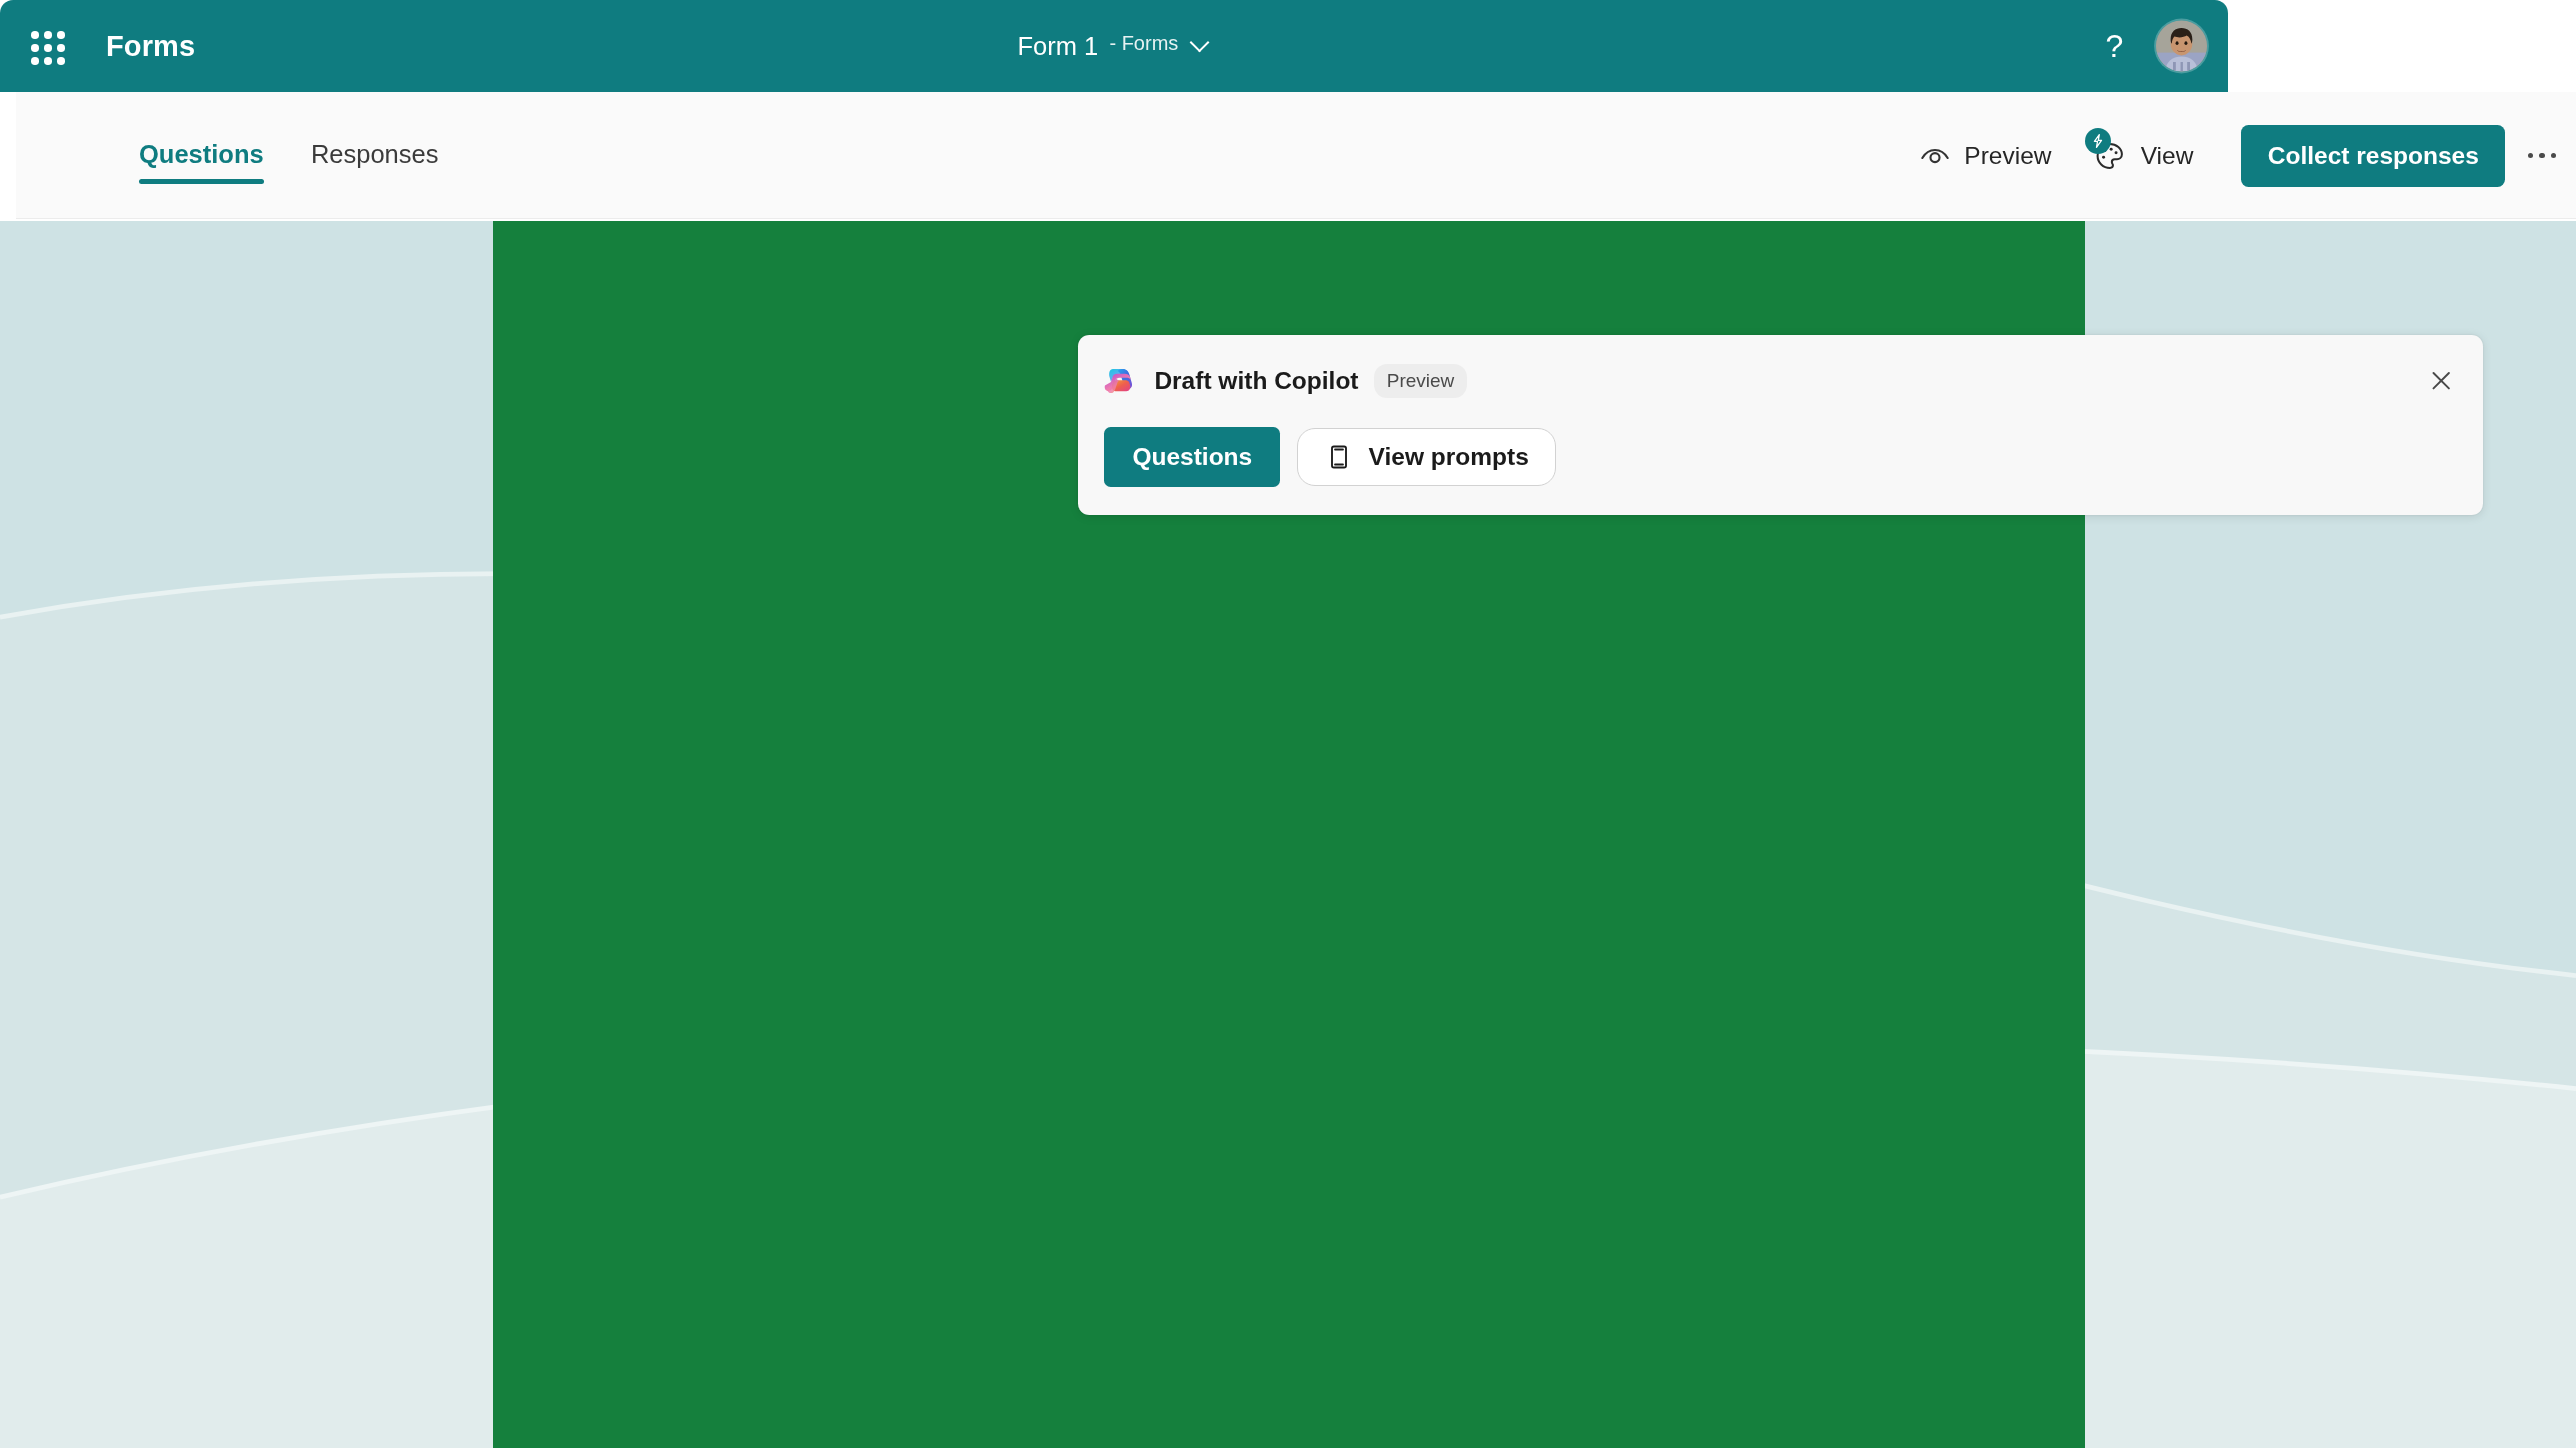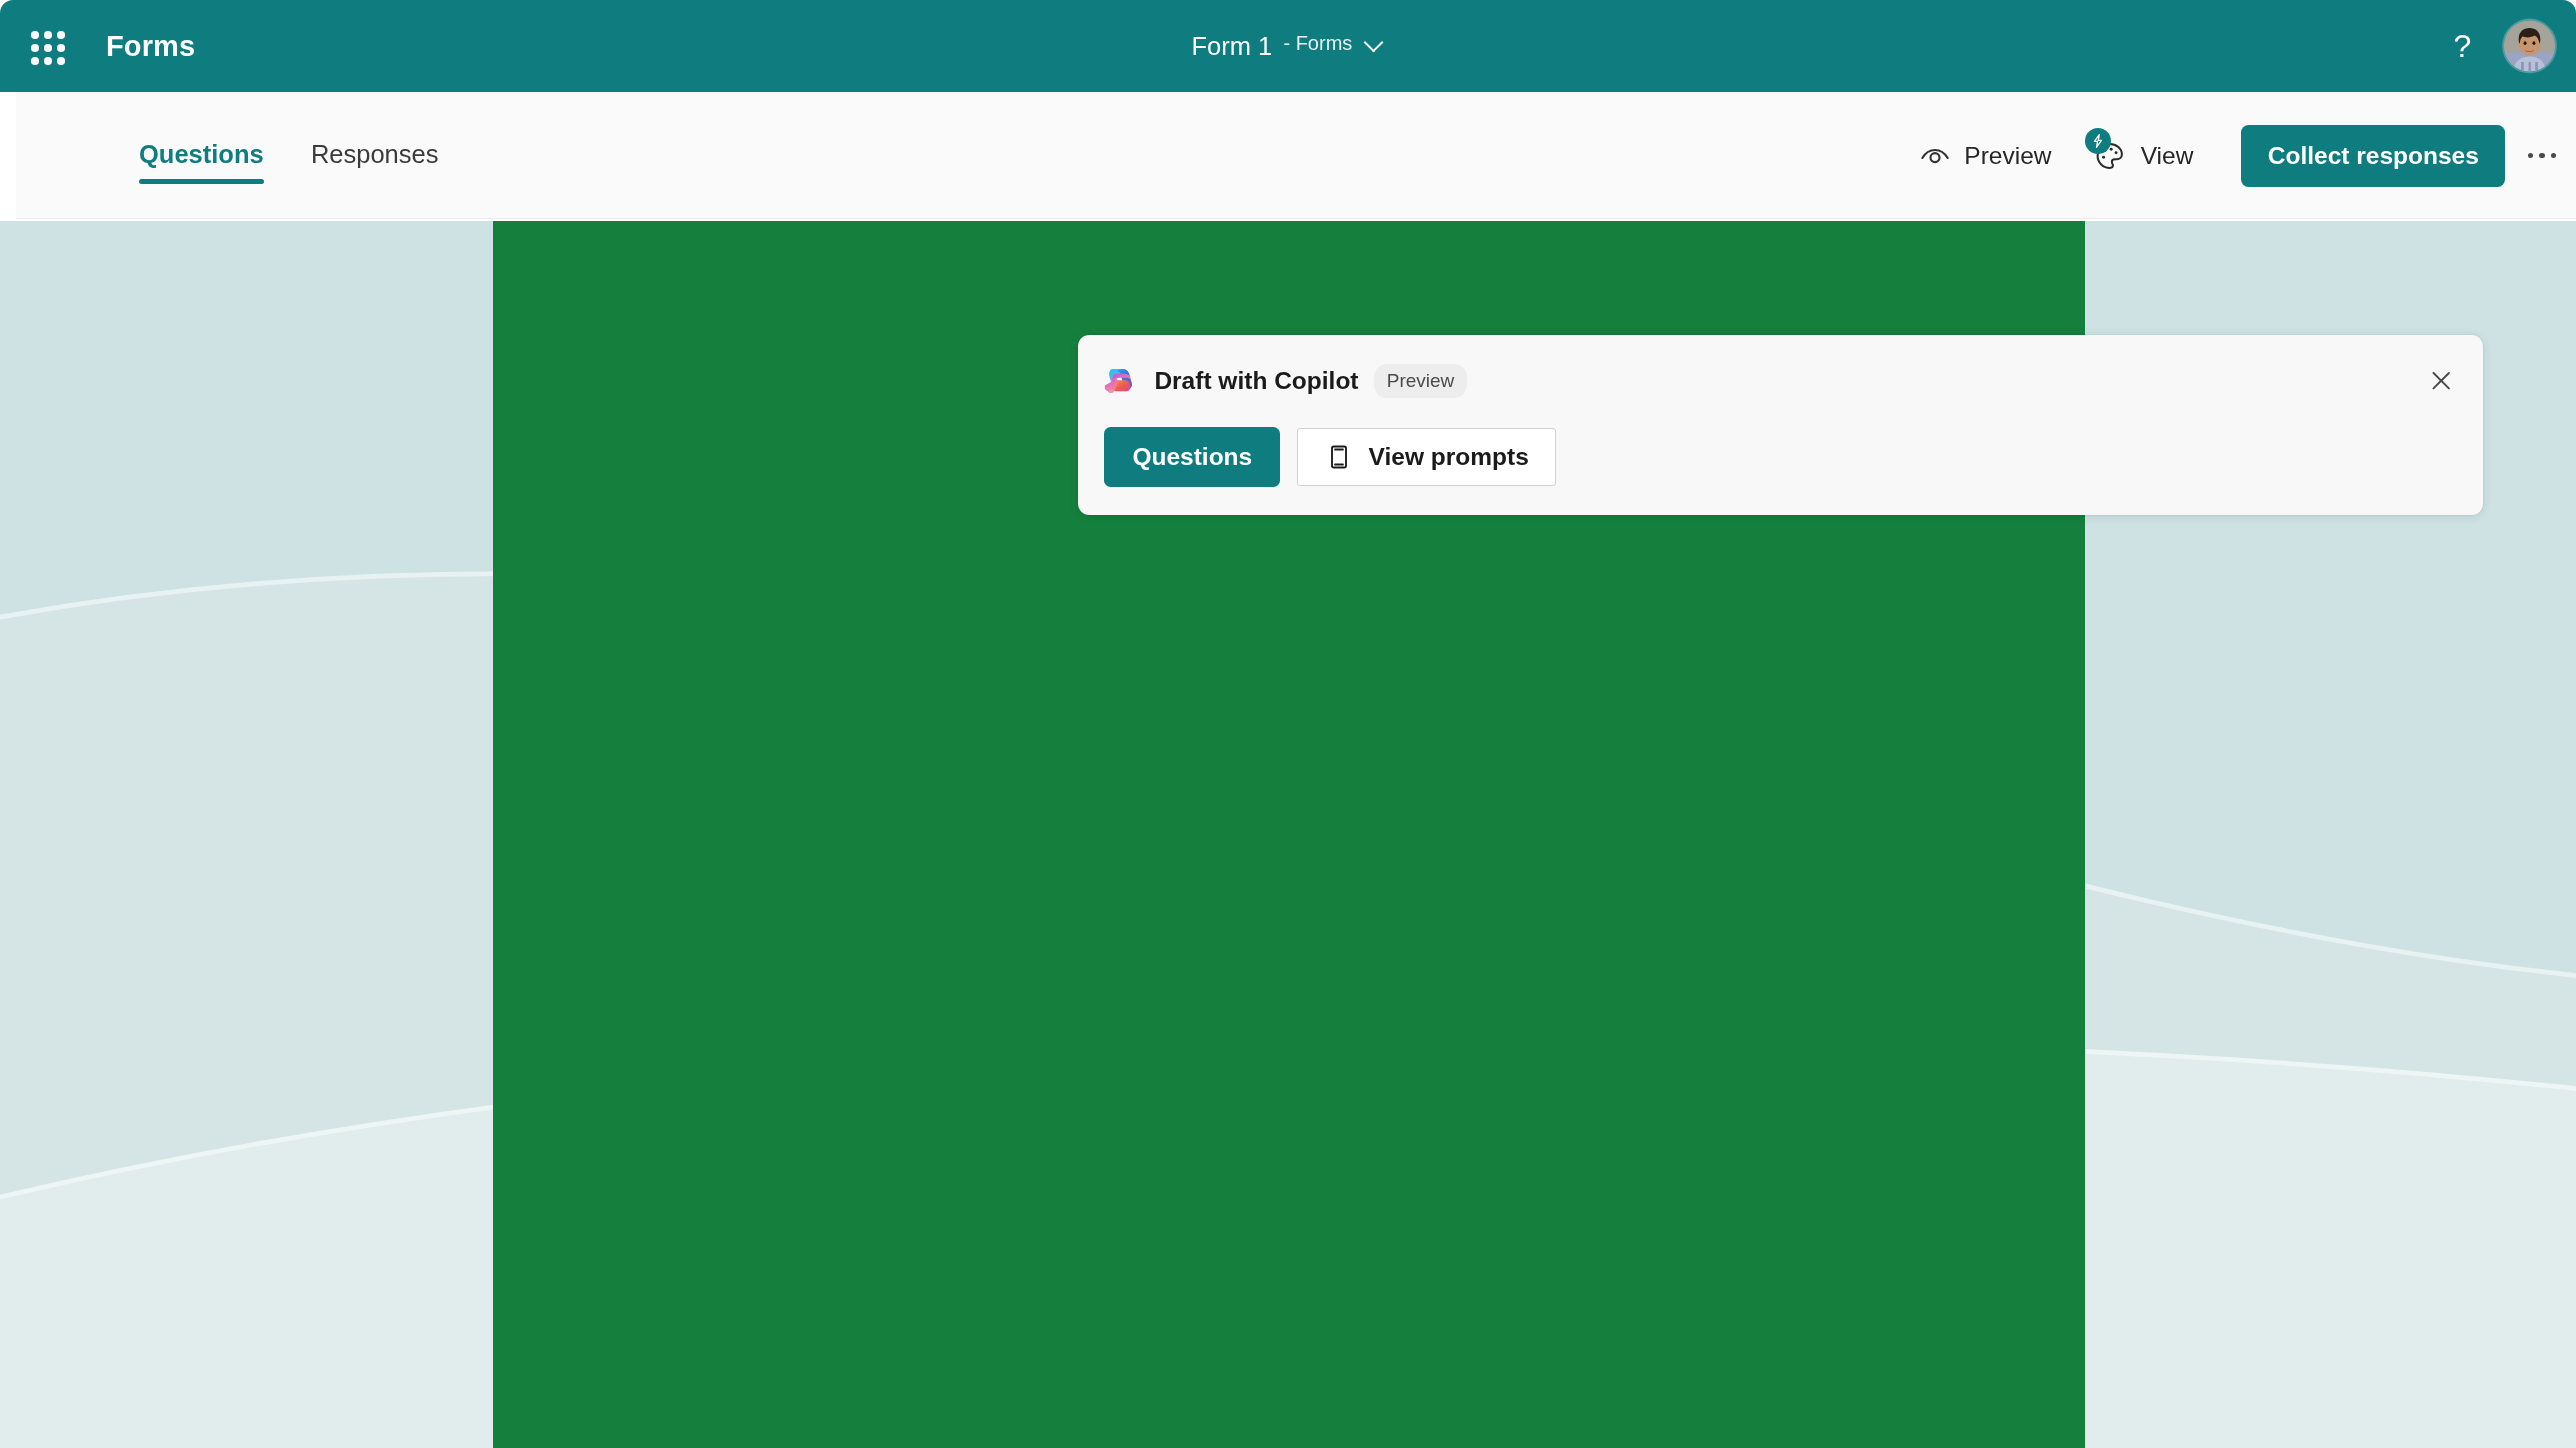--- a/index.html
+++ b/index.html
@@ -19,7 +19,7 @@
   .header {
     position: absolute;
     left: 0; top: 0;
-    width: 2576px; height: 92px;
+    width: 2228px; height: 92px;
     background: #0f7c80;
     border-radius: 13.2px 13.2px 0 0;
     display: flex;

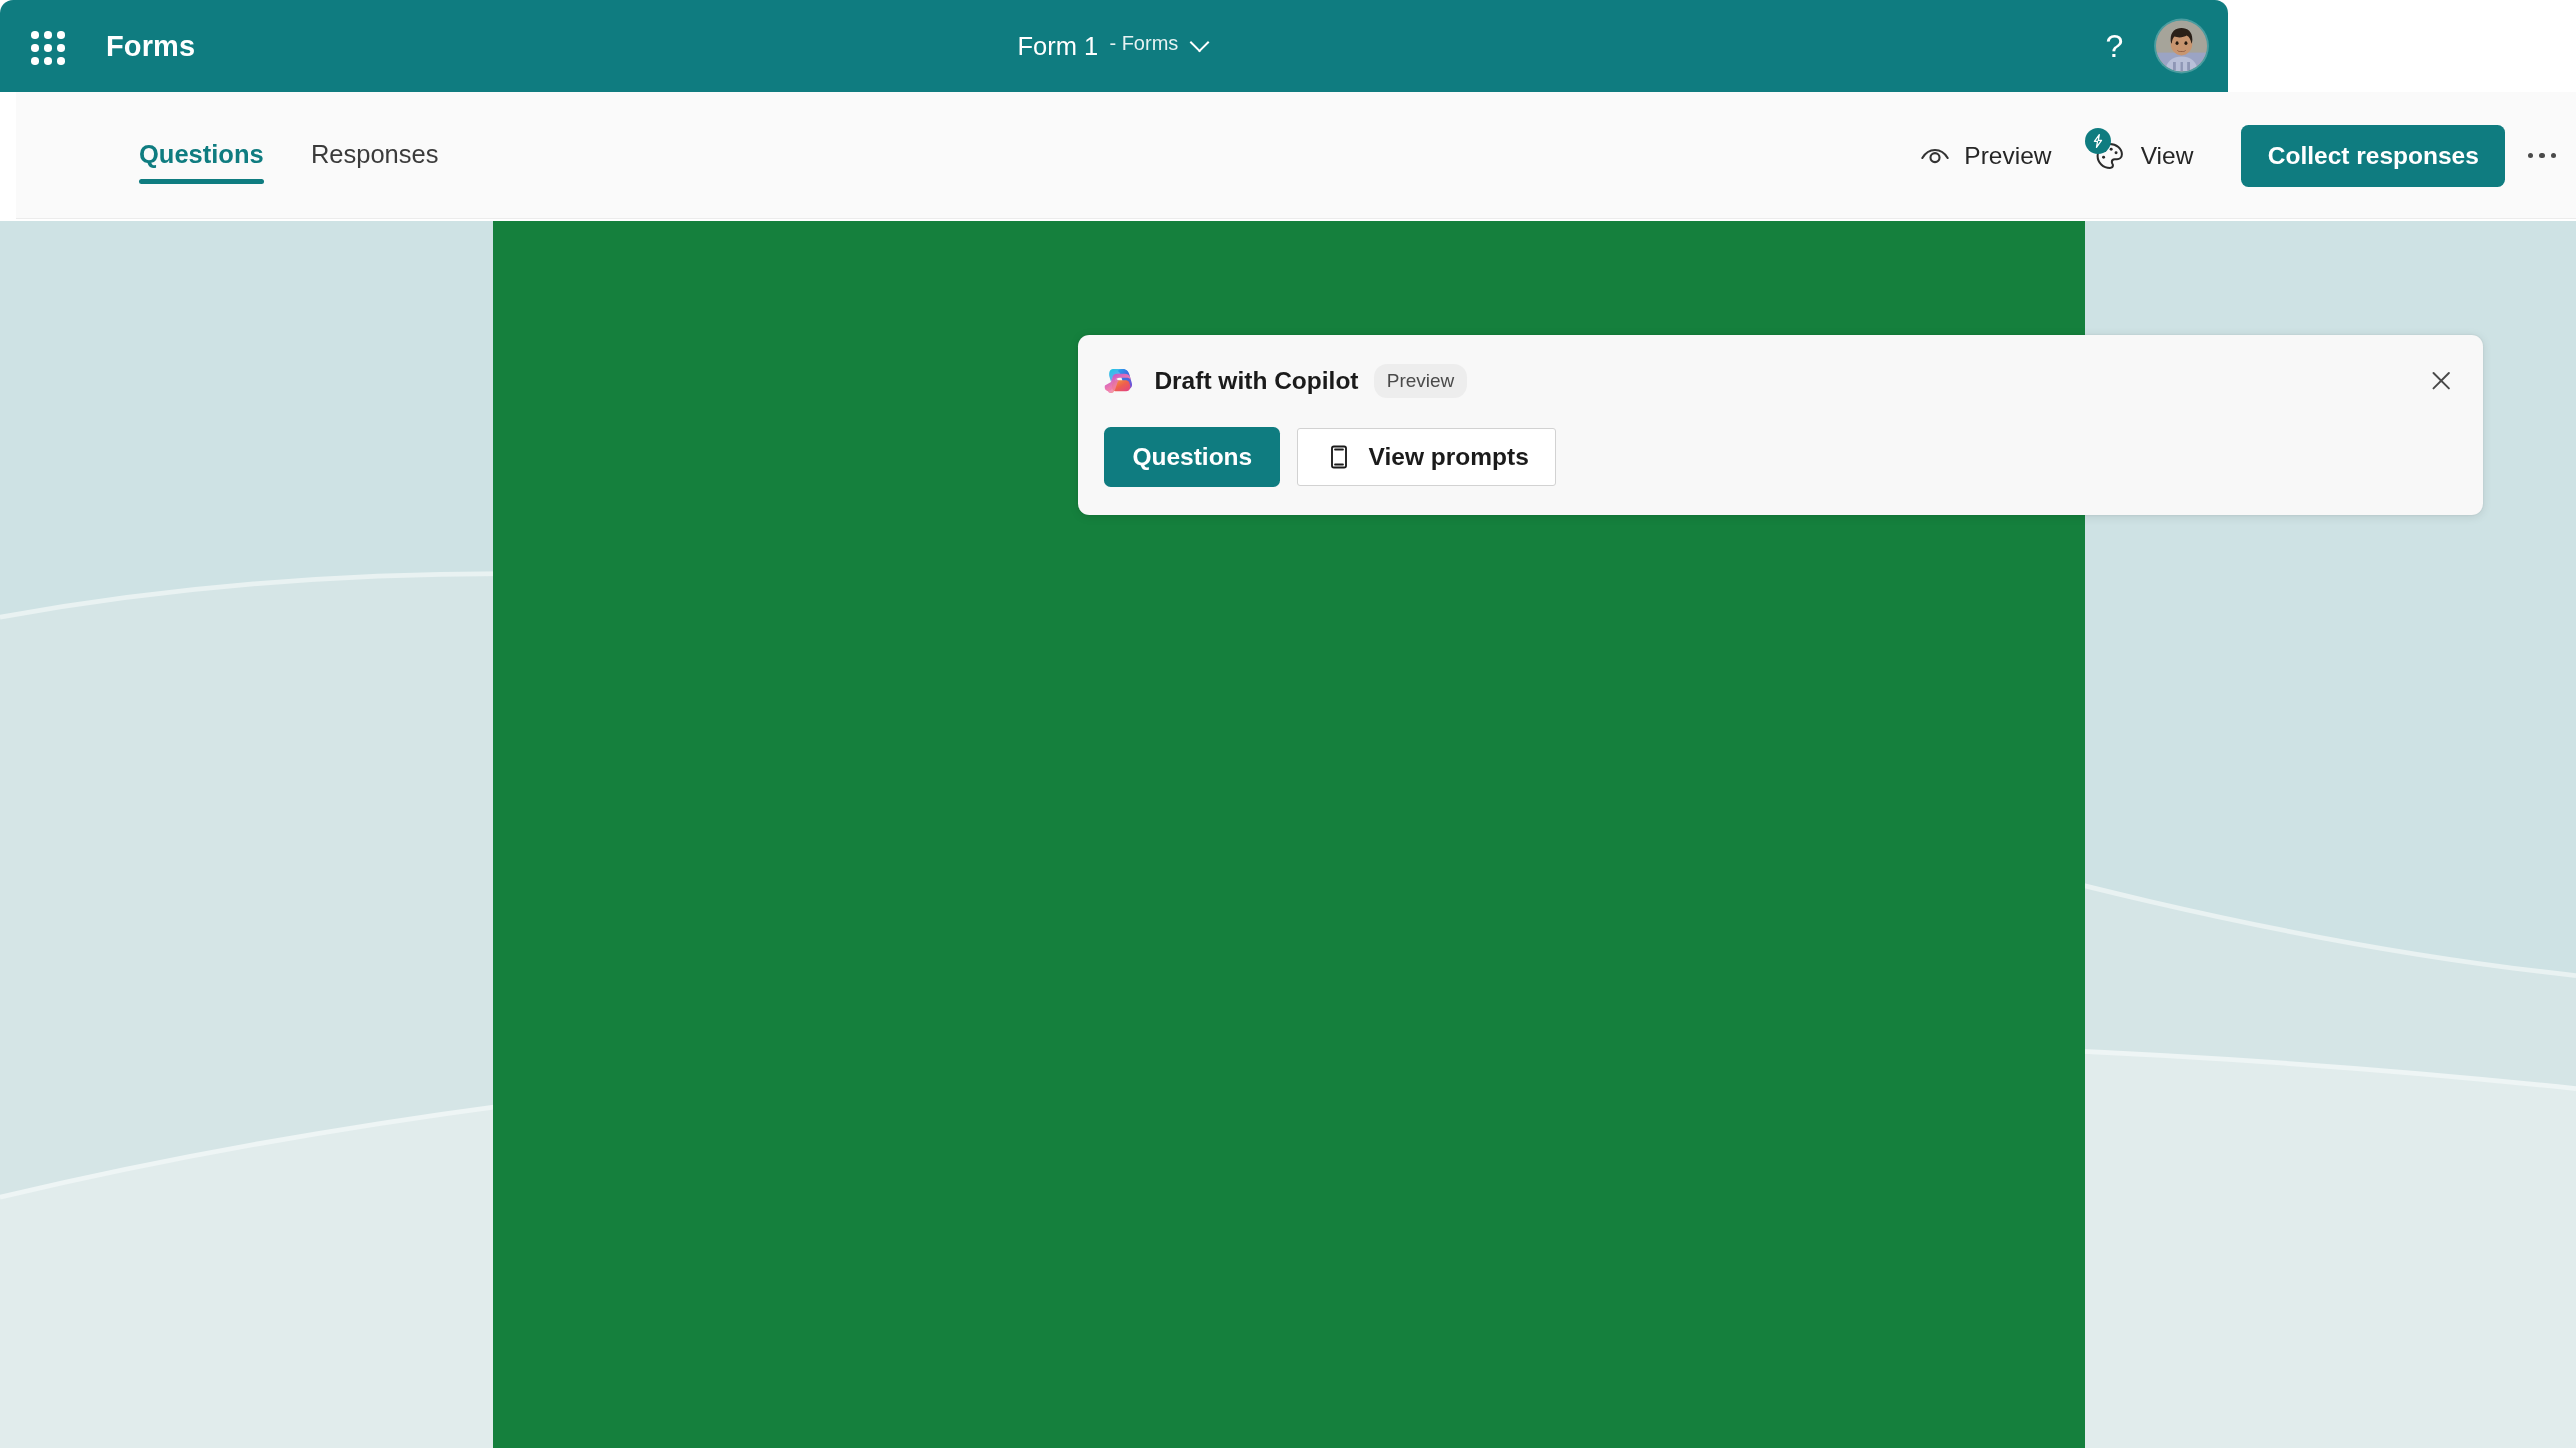--- a/index.html
+++ b/index.html
@@ -330,7 +330,7 @@
     font-size: 24.5px;
     font-weight: 600;
     border: 1.4px solid #d2d2d2;
-    border-radius: 3px;
+    border-radius: 18px;
     padding: 14px 26.4px;
     cursor: pointer;
     display: flex;

